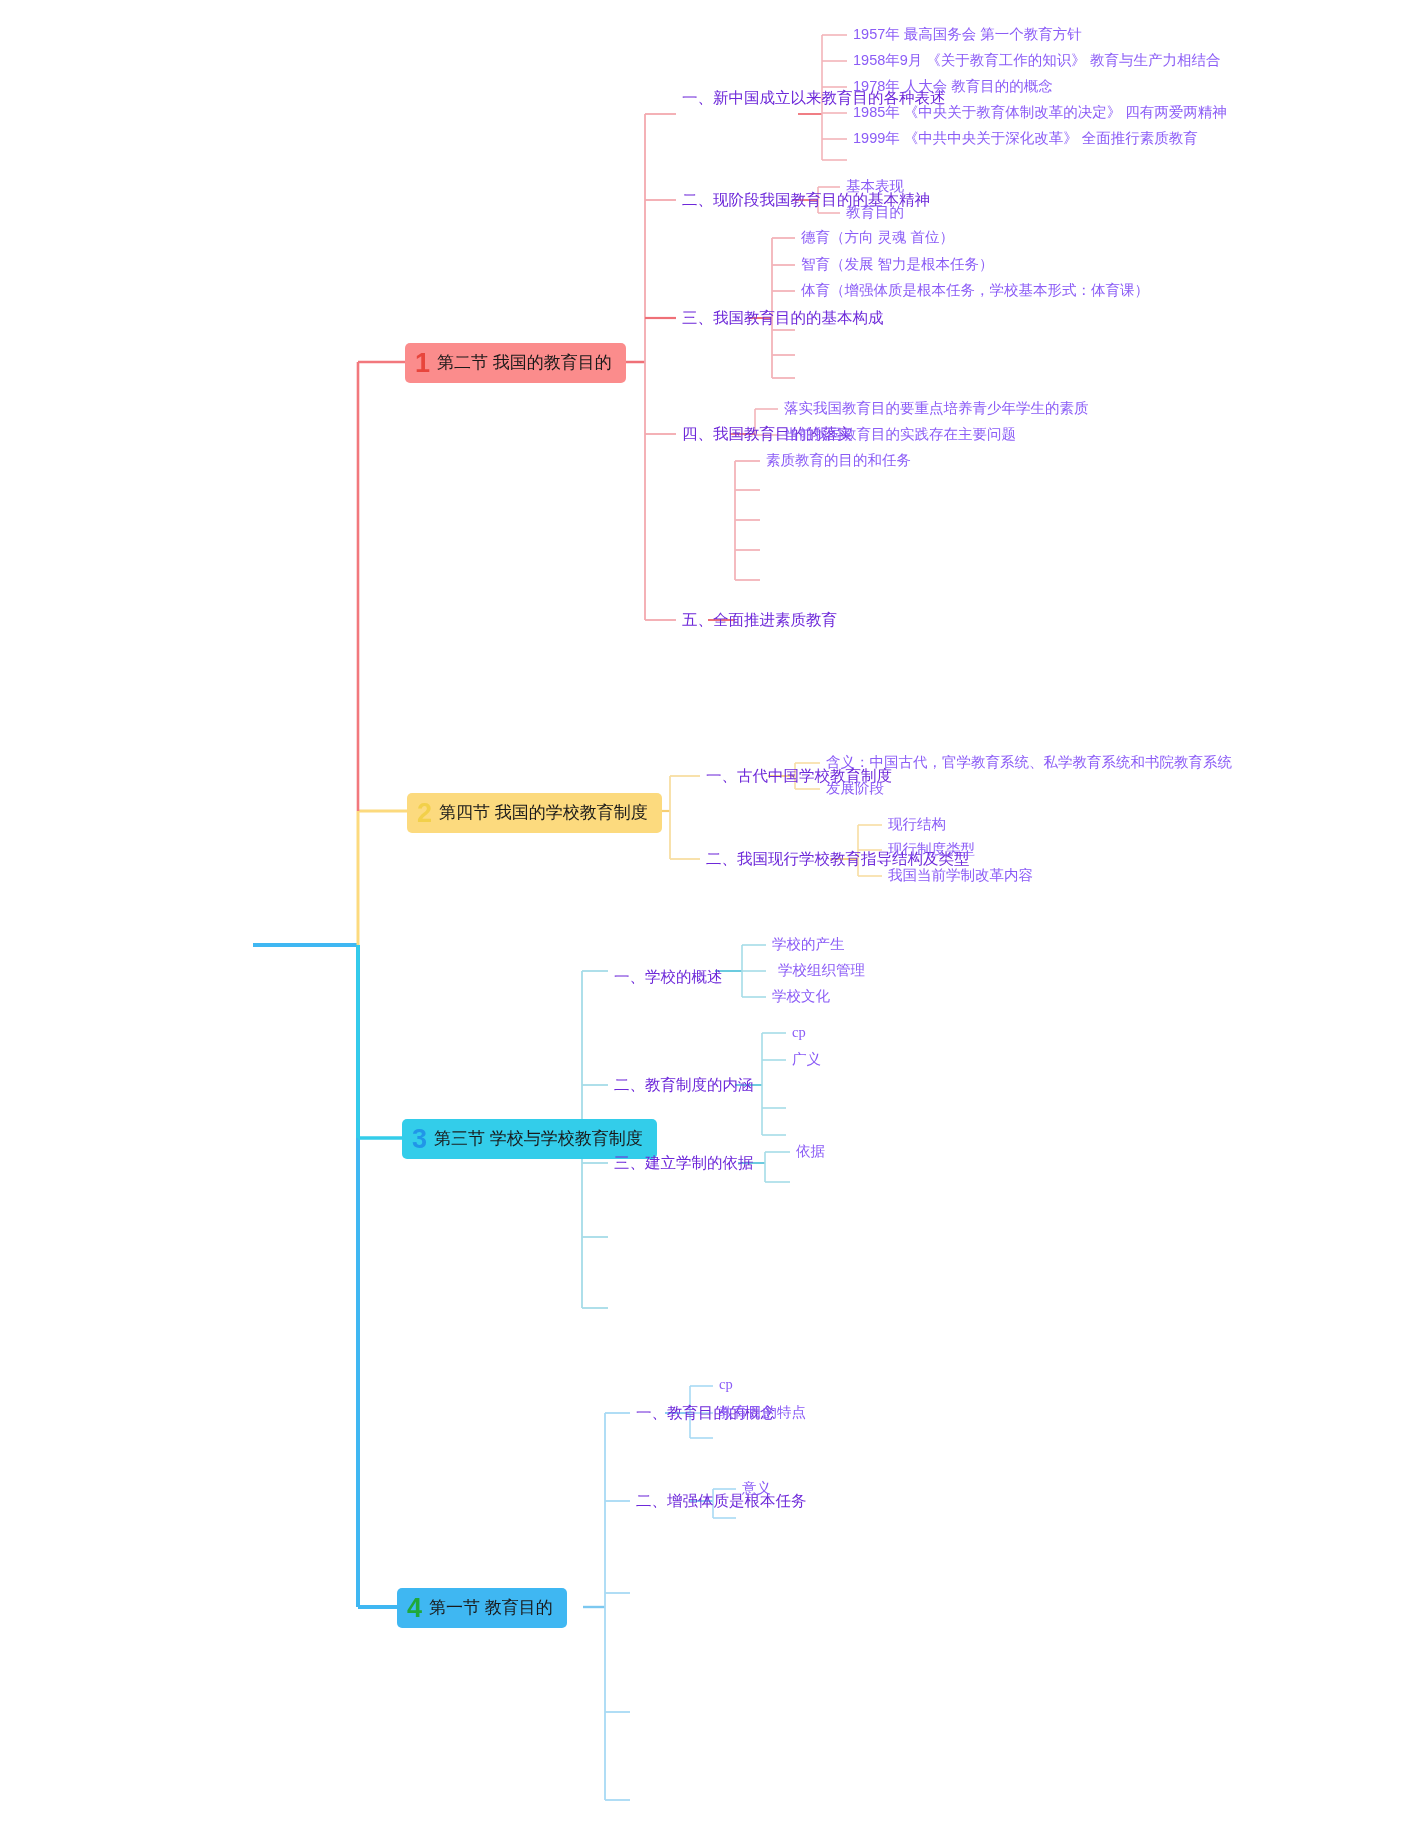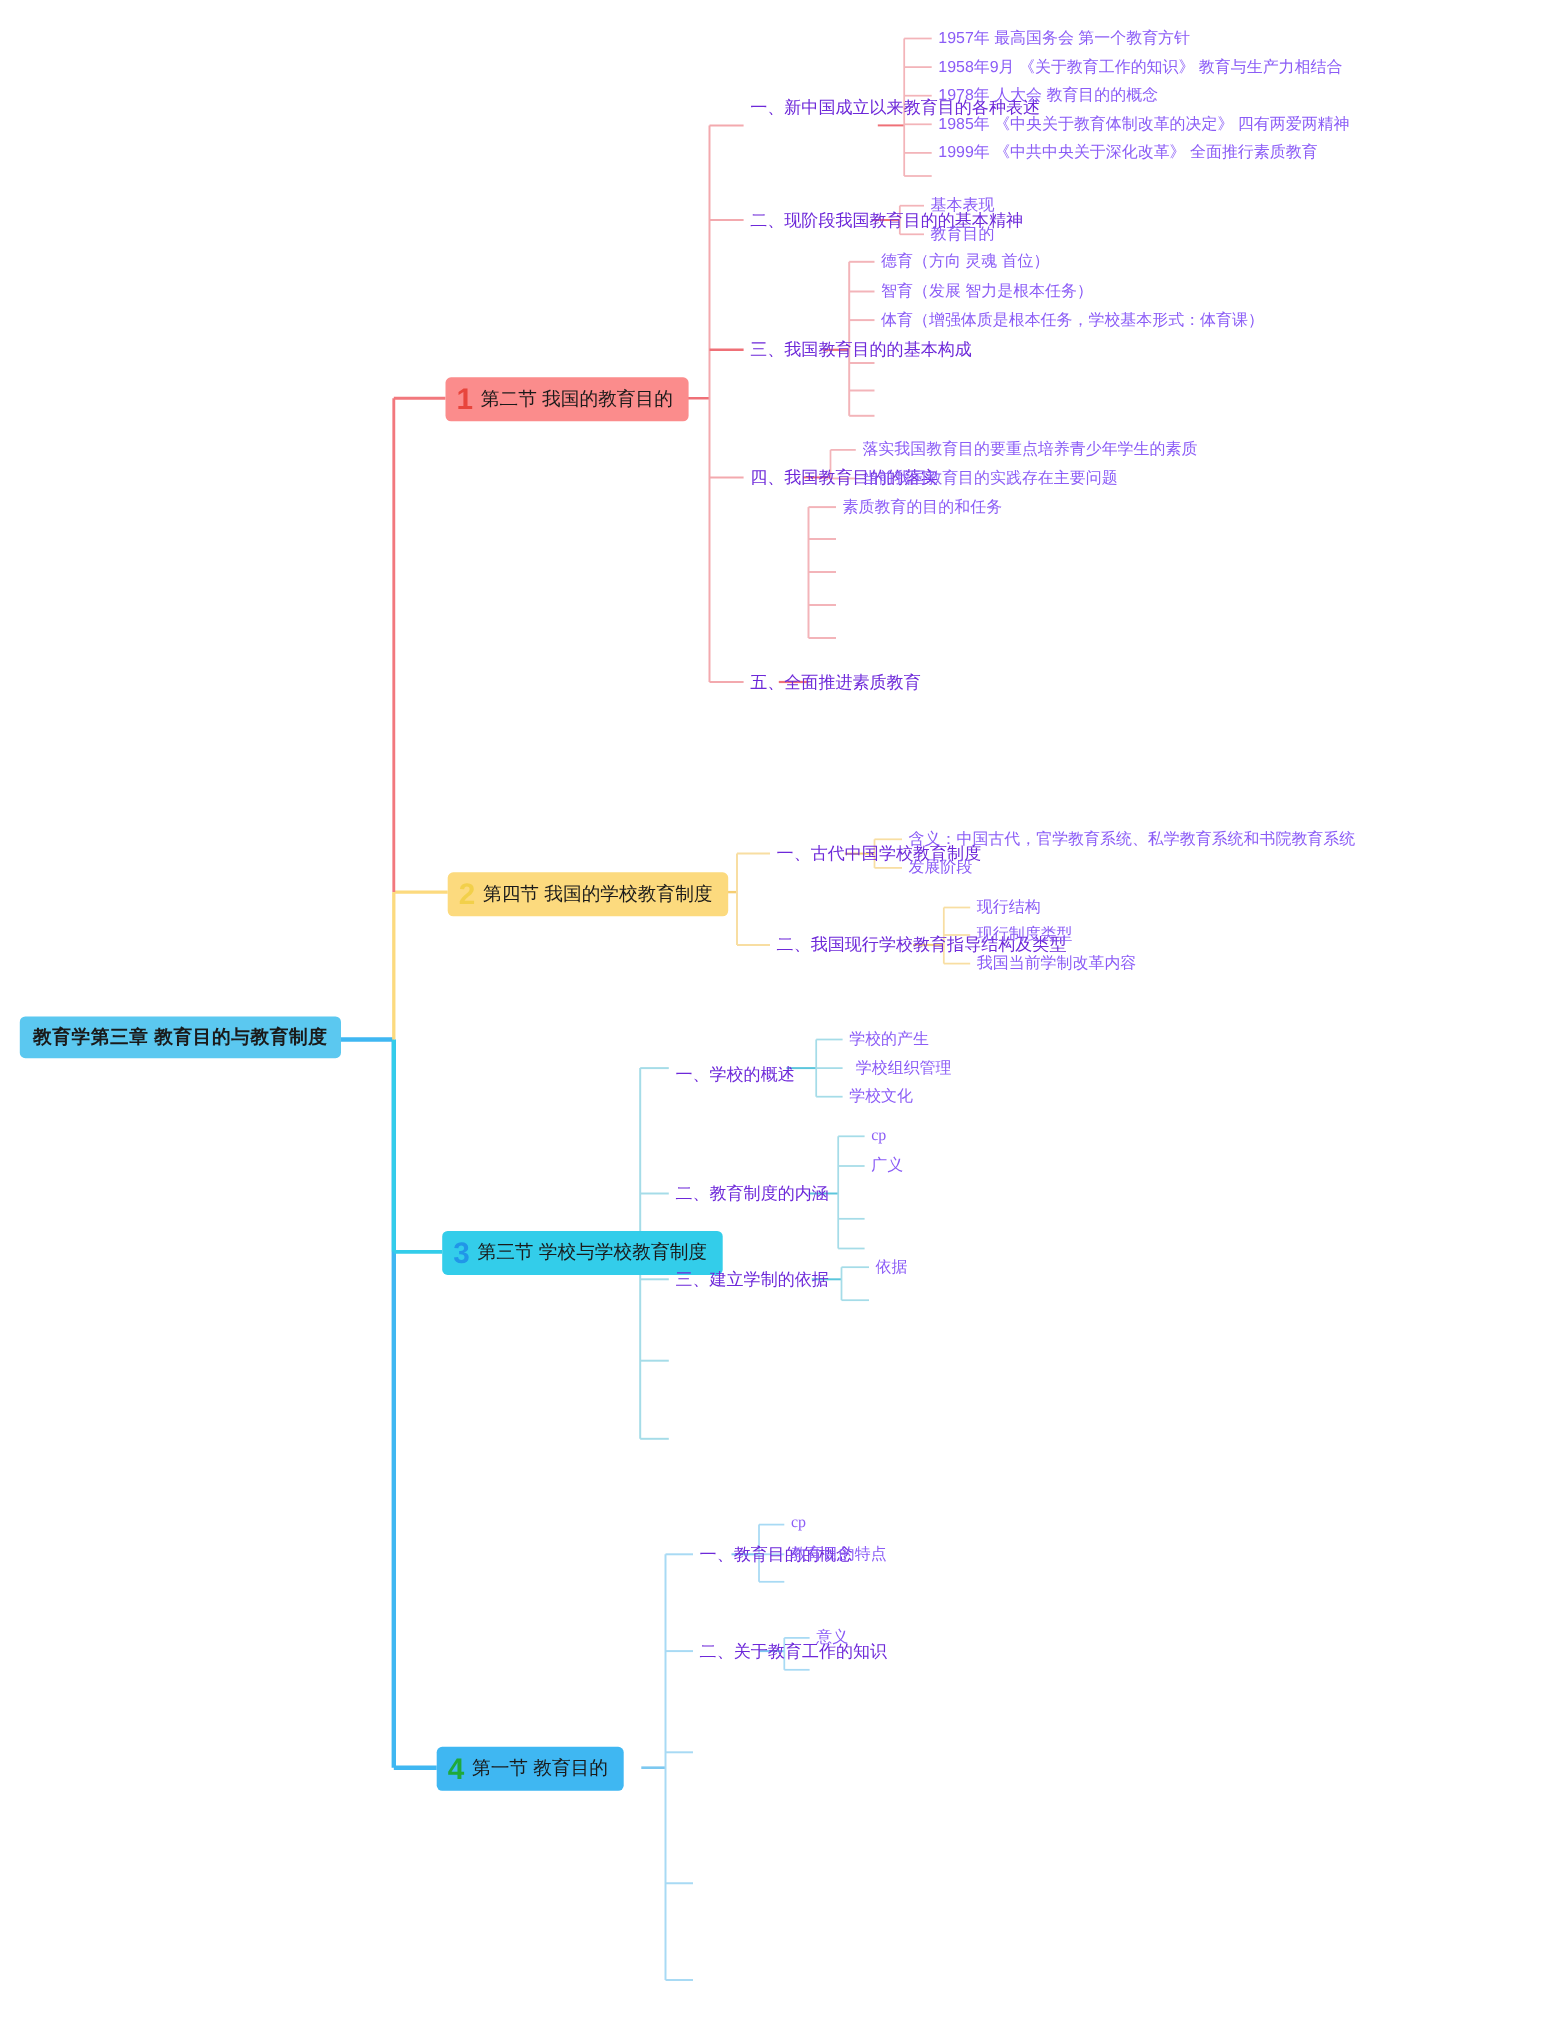--- a/index.html
+++ b/index.html
@@ -158,9 +158,6 @@
     </g>
   </svg>
 
-  <div class="node root-node" style="left:18px;top:924px;">
-    <span>教育学第三章 教育目的与教育制度</span>
-  </div>
 
   <div class="node l1 l1-red" style="left:405px;top:343px;">
     <span class="badge">1</span>

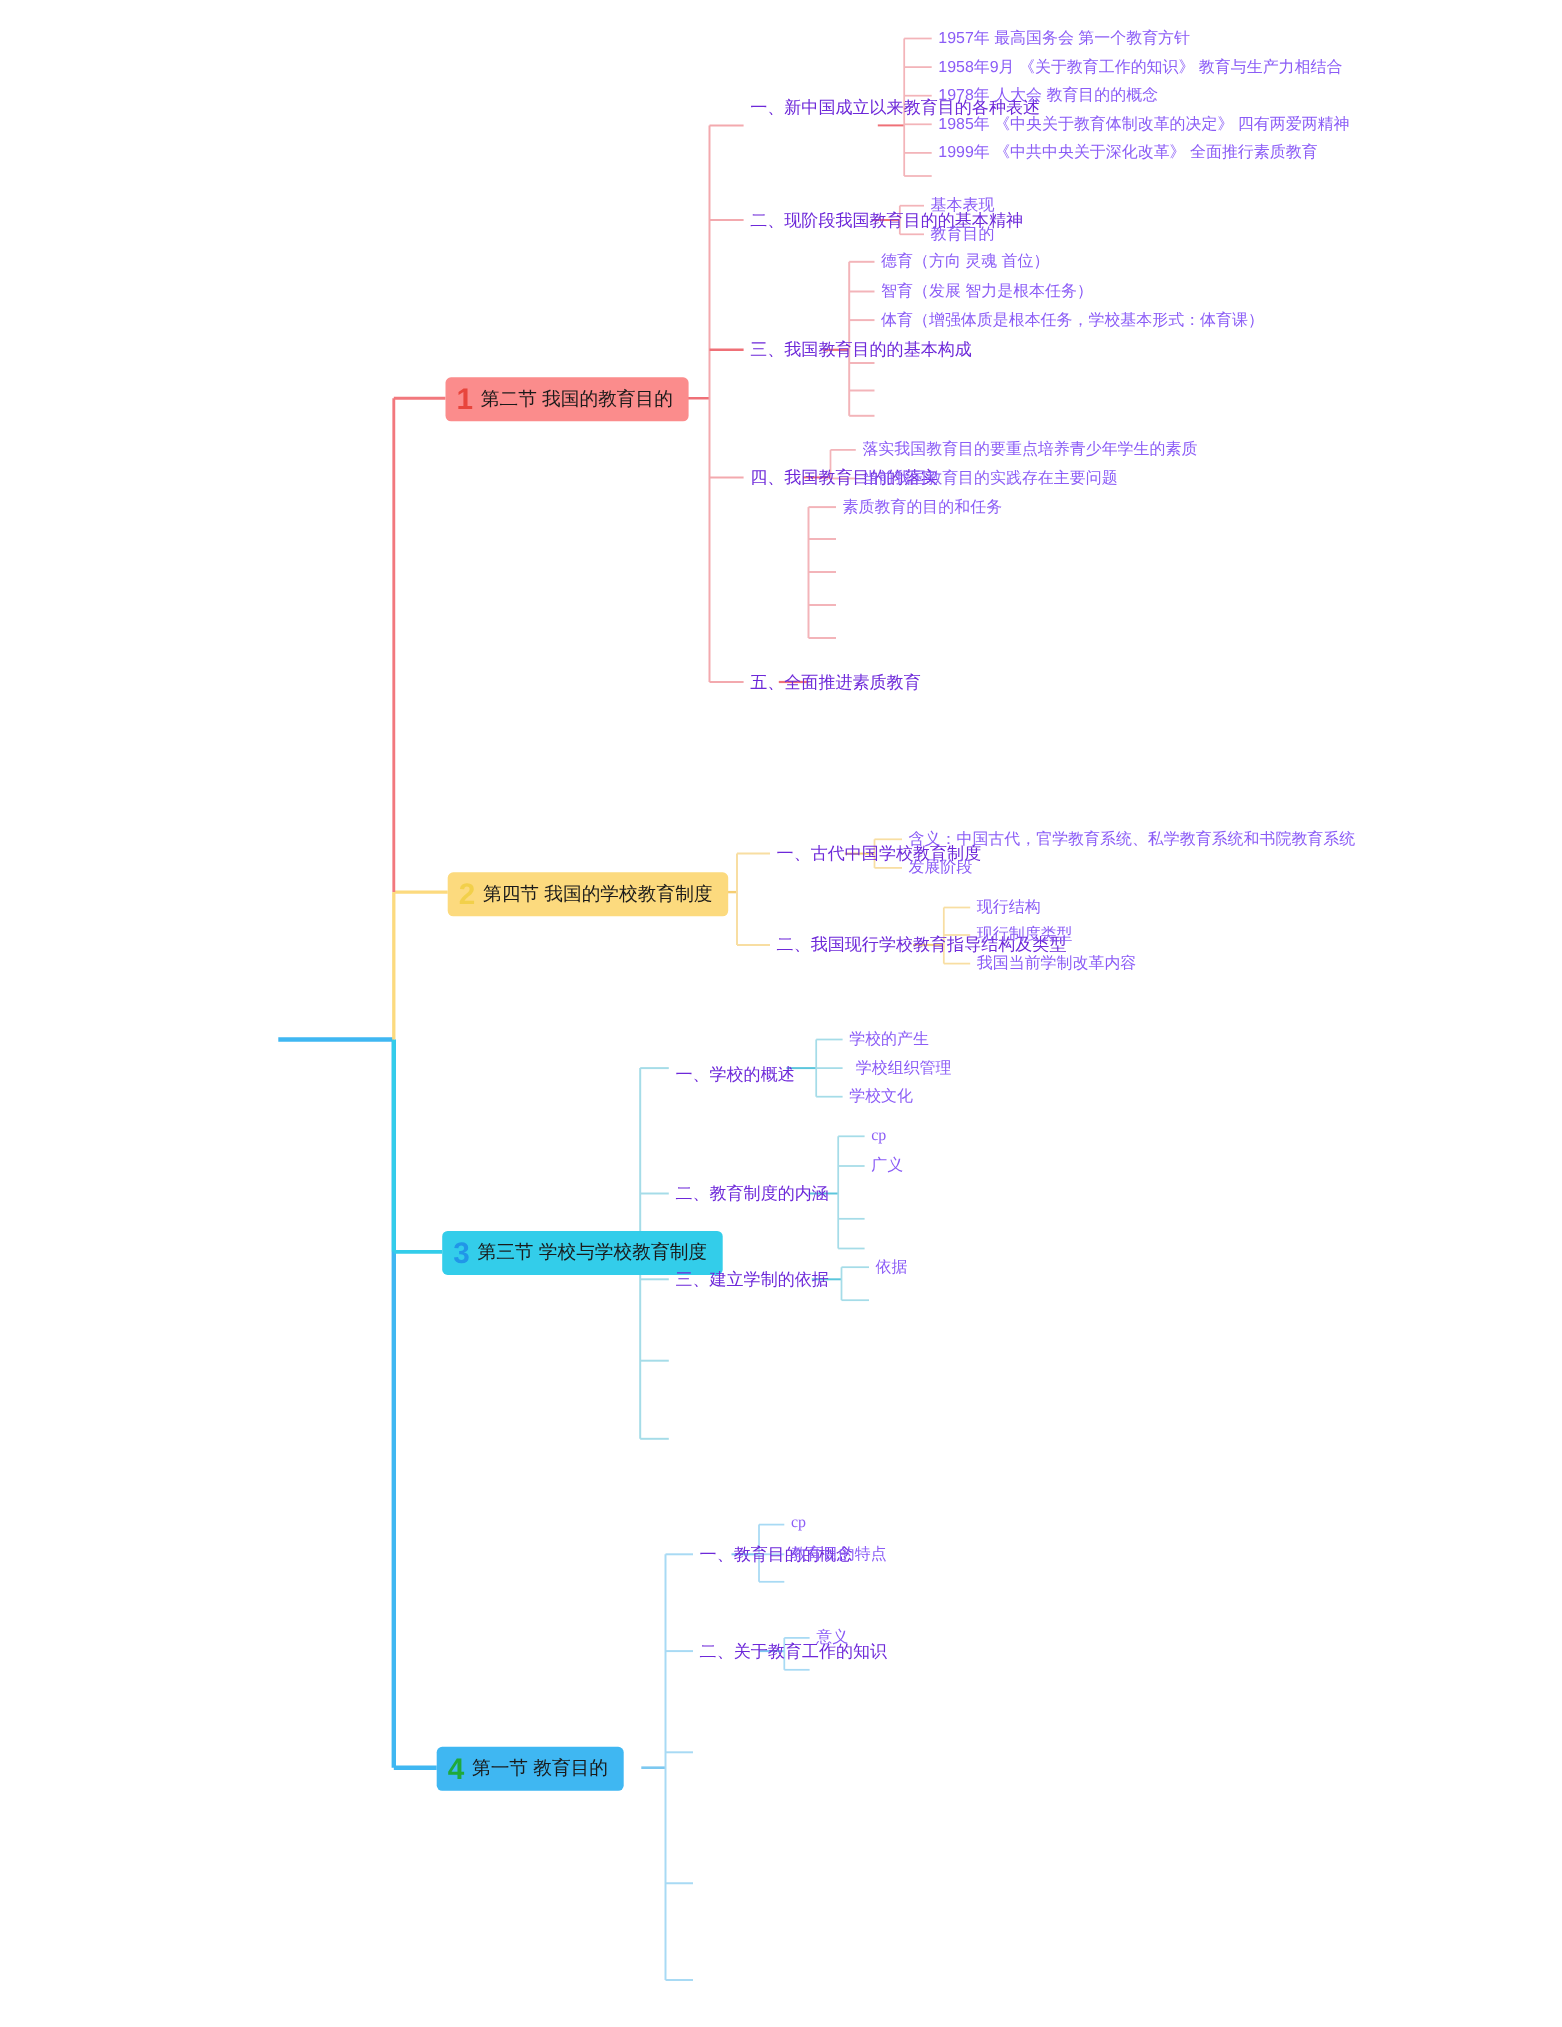--- a/index.html
+++ b/index.html
@@ -227,7 +227,7 @@
   </div>
 
   <div class="node l2" style="left:636px;top:1403px;"><span>一、教育目的的概念</span></div>
-  <div class="node l2" style="left:636px;top:1491px;"><span>二、关于教育工作的知识</span></div>
+  <div class="node l2" style="left:636px;top:1491px;"><span>二、增强体质是根本任务</span></div>
 
   <div class="node l3 serif" style="left:719px;top:1376px;"><span>cp</span></div>
   <div class="node l3" style="left:719px;top:1403px;"><span>教育目的特点</span></div>

